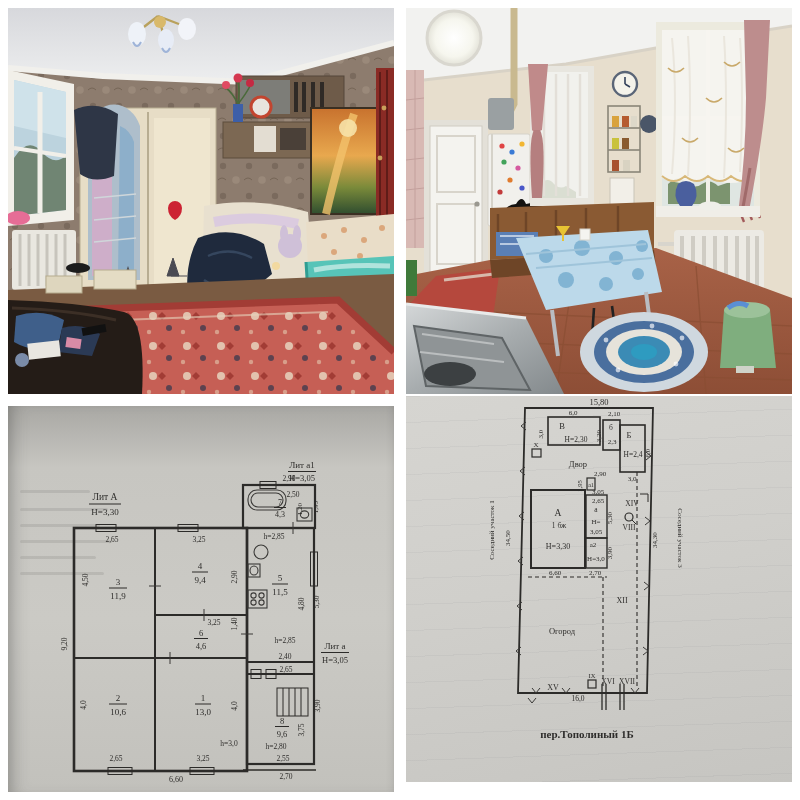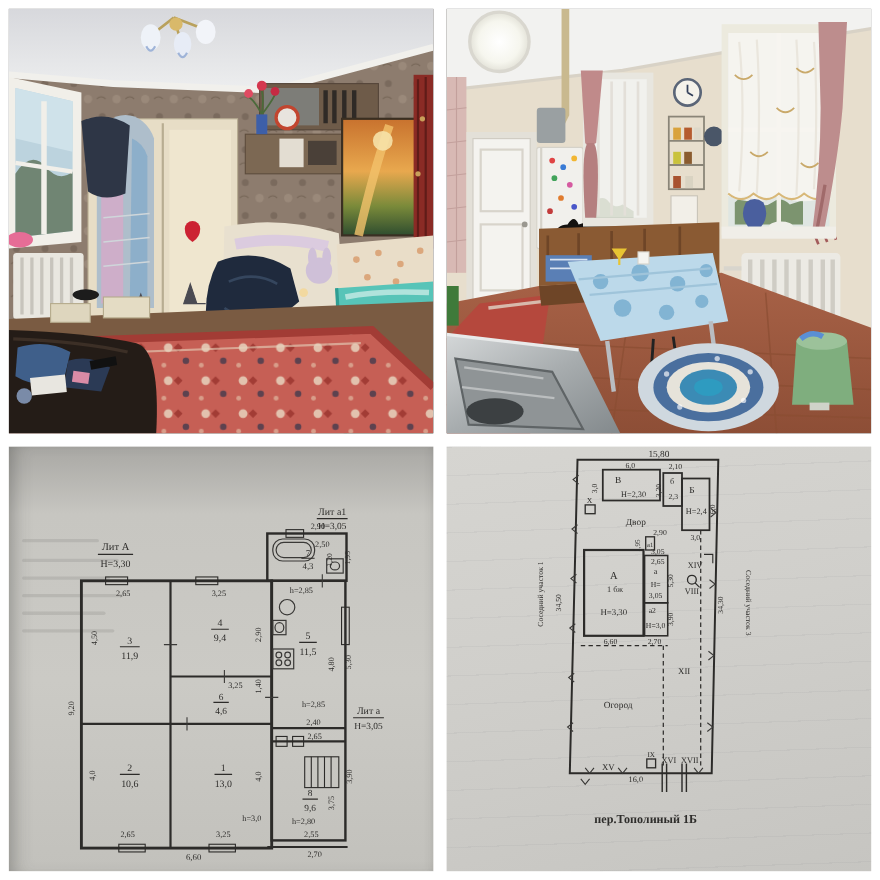--- a/index.html
+++ b/index.html
@@ -11,7 +11,7 @@
   #tile-plan-house{left:8px;top:406px;
      background:linear-gradient(180deg,#a9a8a4 0%,#c7c6c1 16%,#cbcac5 55%,#c2c1bc 100%);
      box-shadow:inset 14px 0 18px -12px rgba(60,60,58,.45), inset -6px 0 10px -8px rgba(60,60,58,.3)}
-  #tile-plan-site{left:406px;top:406px;
+  #tile-plan-site{left:406px;top:396px;
      background:
        repeating-linear-gradient(178deg, rgba(110,112,120,.07) 0 1px, transparent 1px 26px),
        linear-gradient(165deg,#d6d5d1 0%,#d0cfcb 45%,#c6c5c1 100%)}

